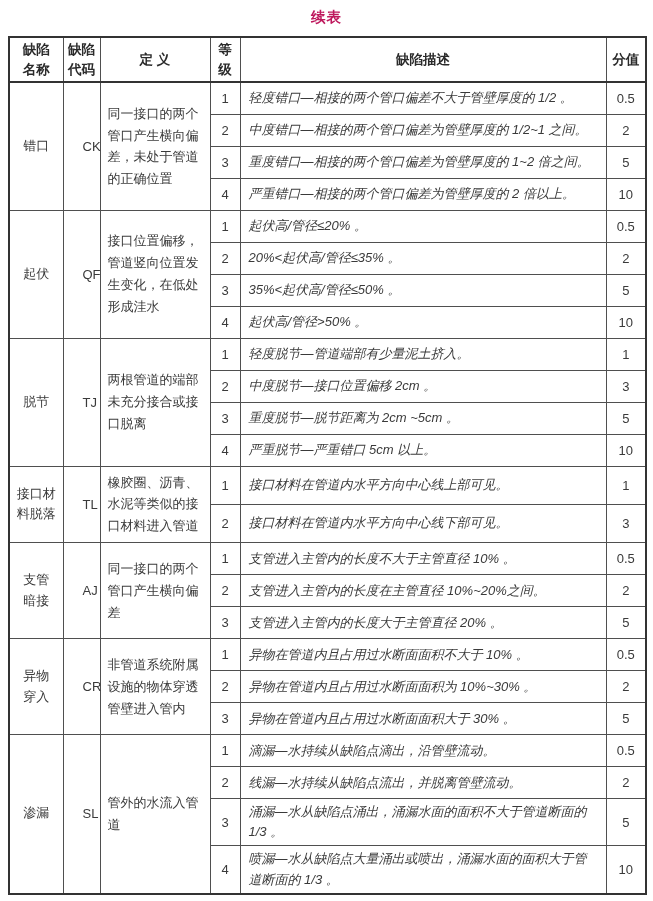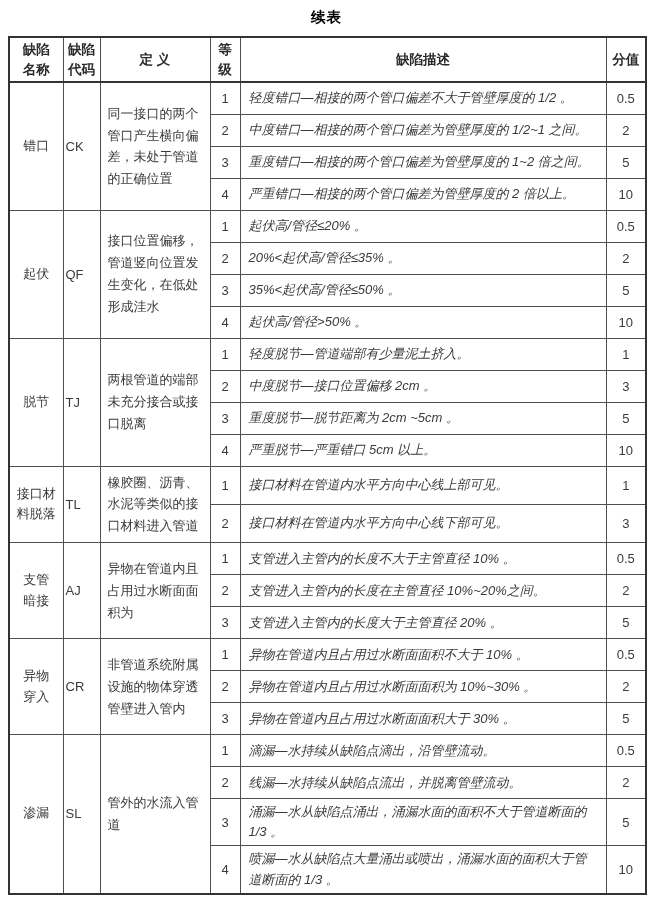--- a/index.html
+++ b/index.html
@@ -15,7 +15,7 @@
     text-align: center;
     font-weight: 700;
     font-size: 14.5px;
-    color: #000000;
+    color: #be185d;
     padding: 3px 0 9px 0;
     letter-spacing: 1px;
   }

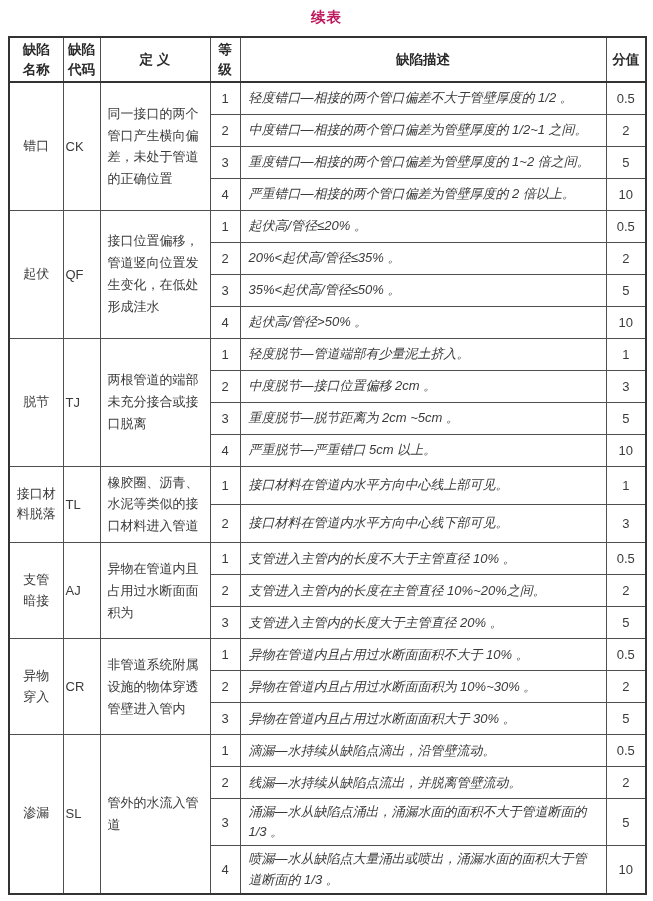--- a/index.html
+++ b/index.html
@@ -46,7 +46,7 @@
     color: #3a3a3a;
   }
   td.name  { text-align: center; white-space: pre-line; line-height: 1.6; padding: 2px; }
-  td.code  { text-align: left; padding: 2px; }
+  td.code  { text-align: left; padding: 19px; }
   td.def   { text-align: left; padding: 5px 7px; line-height: 1.68; font-family: Liberation Serif, serif; }
   td.grade { text-align: center; padding: 2px; }
   td.desc  { text-align: left; padding: 3px 8px; line-height: 1.55; font-style: italic; }

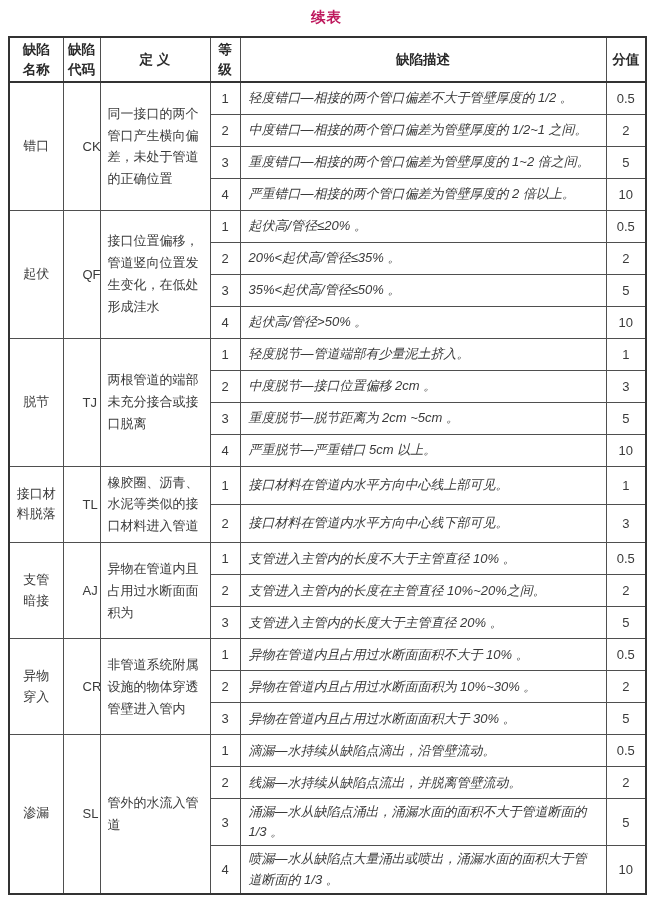--- a/index.html
+++ b/index.html
@@ -179,7 +179,7 @@
         <td class="name" rowspan="3">支管
 暗接</td>
         <td class="code" rowspan="3">AJ</td>
-        <td class="def" rowspan="3">异物在管道内且占用过水断面面积为</td>
+        <td class="def" rowspan="3">同一接口的两个管口产生横向偏差</td>
         <td class="grade">1</td>
         <td class="desc">支管进入主管内的长度不大于主管直径 10% 。</td>
         <td class="score">0.5</td>

